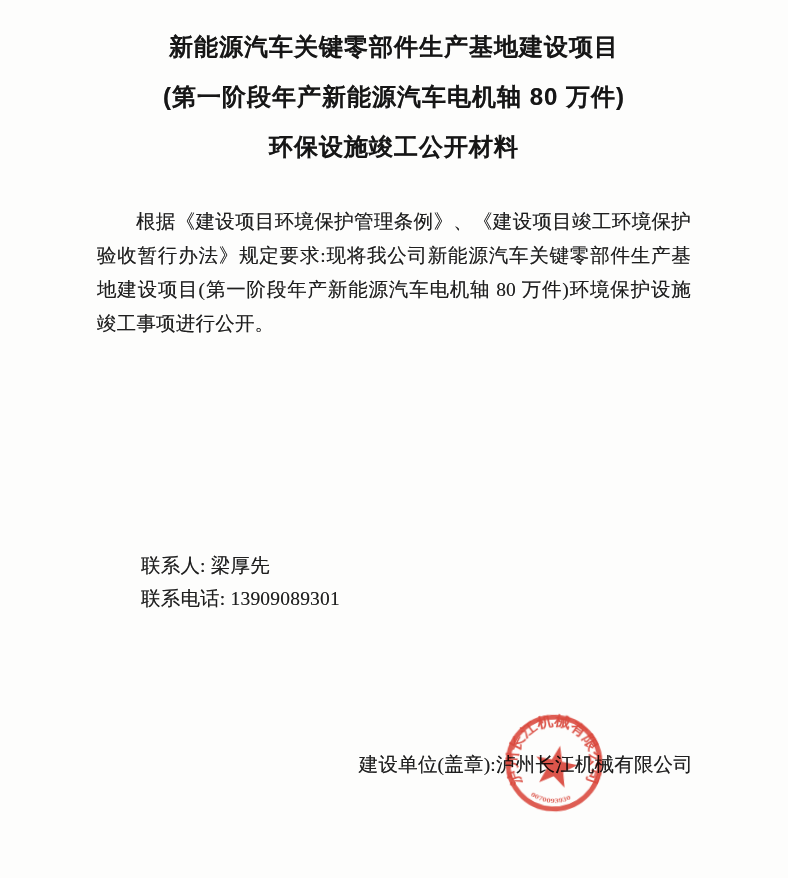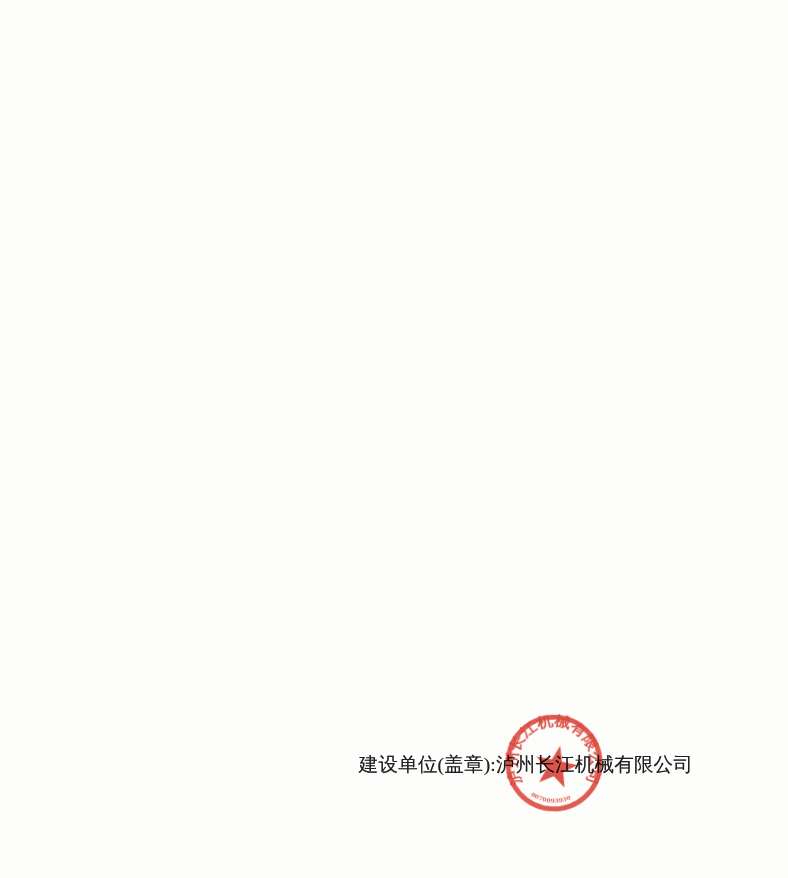--- a/index.html
+++ b/index.html
@@ -92,6 +92,11 @@
 
 <div class="page">
 
+  <div class="doc-title">
+    <div class="t-line">新能源汽车关键零部件生产基地建设项目</div>
+    <div class="t-line">(第一阶段年产新能源汽车电机轴 80 万件)</div>
+    <div class="t-line">环保设施竣工公开材料</div>
+  </div>
 
   <div class="doc-body">
   </div>

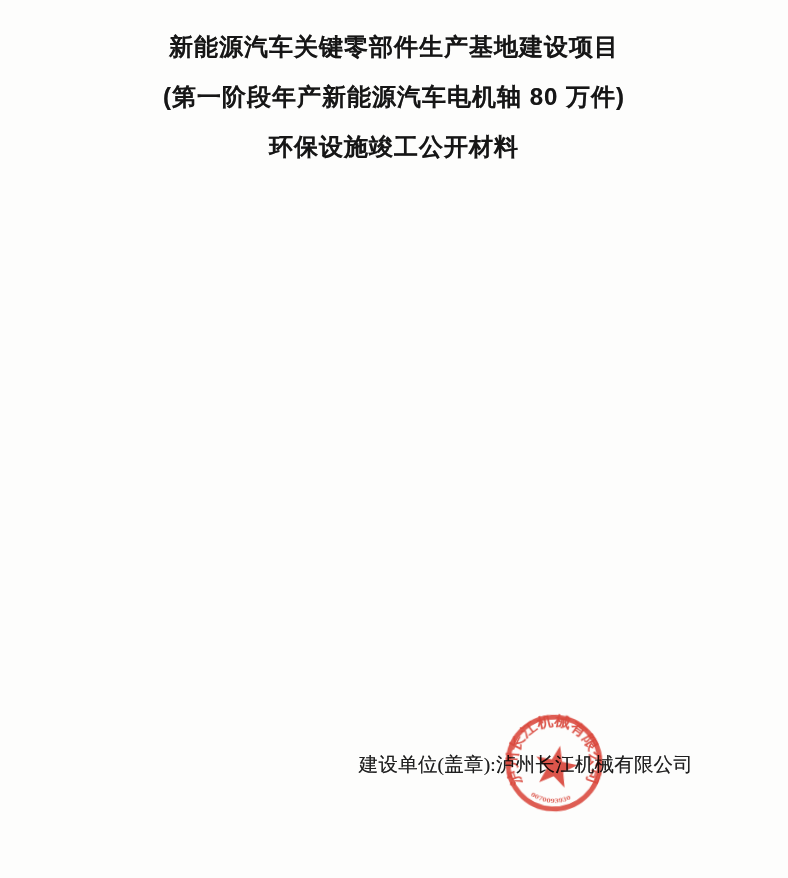--- a/index.html
+++ b/index.html
@@ -99,6 +99,7 @@
   </div>
 
   <div class="doc-body">
+    <p class="doc-paragraph">根据《建设项目环境保护管理条例》、《建设项目竣工环境保护验收暂行办法》规定要求:现将我公司新能源汽车关键零部件生产基地建设项目(第一阶段年产新能源汽车电机轴 80 万件)环境保护设施竣工事项进行公开。</p>
   </div>
 
 

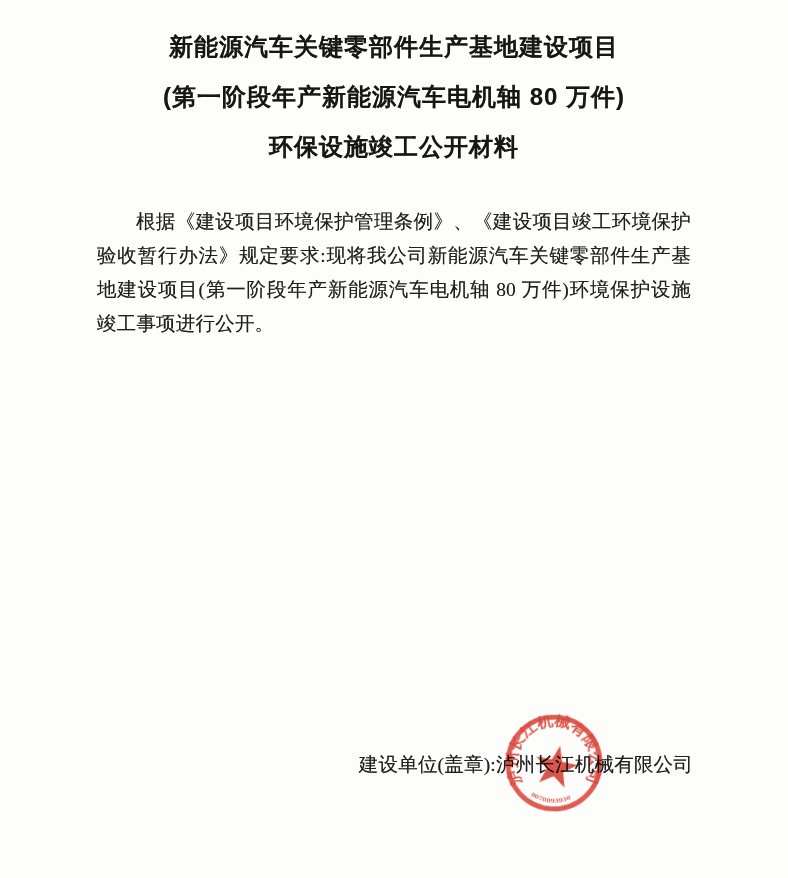--- a/index.html
+++ b/index.html
@@ -102,6 +102,16 @@
     <p class="doc-paragraph">根据《建设项目环境保护管理条例》、《建设项目竣工环境保护验收暂行办法》规定要求:现将我公司新能源汽车关键零部件生产基地建设项目(第一阶段年产新能源汽车电机轴 80 万件)环境保护设施竣工事项进行公开。</p>
   </div>
 
+  <div class="contact">
+    <div class="contact-line">
+      <span>联系人:</span>
+      <span>梁厚先</span>
+    </div>
+    <div class="contact-line">
+      <span>联系电话:</span>
+      <span>13909089301</span>
+    </div>
+  </div>
 
   <div class="signature">
     <div class="sig-line">

